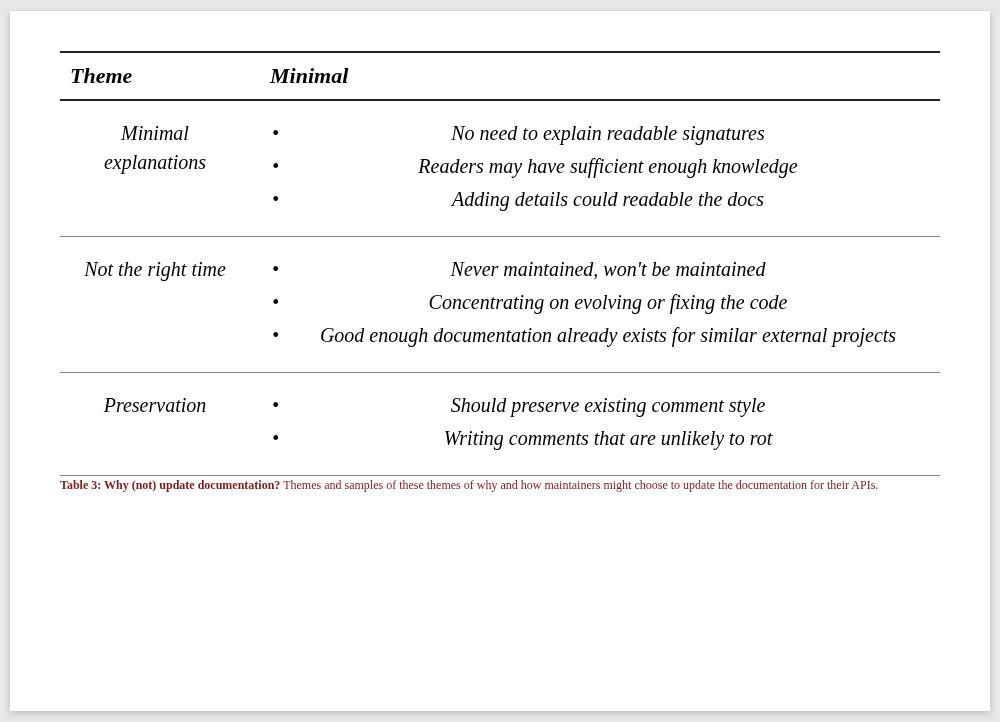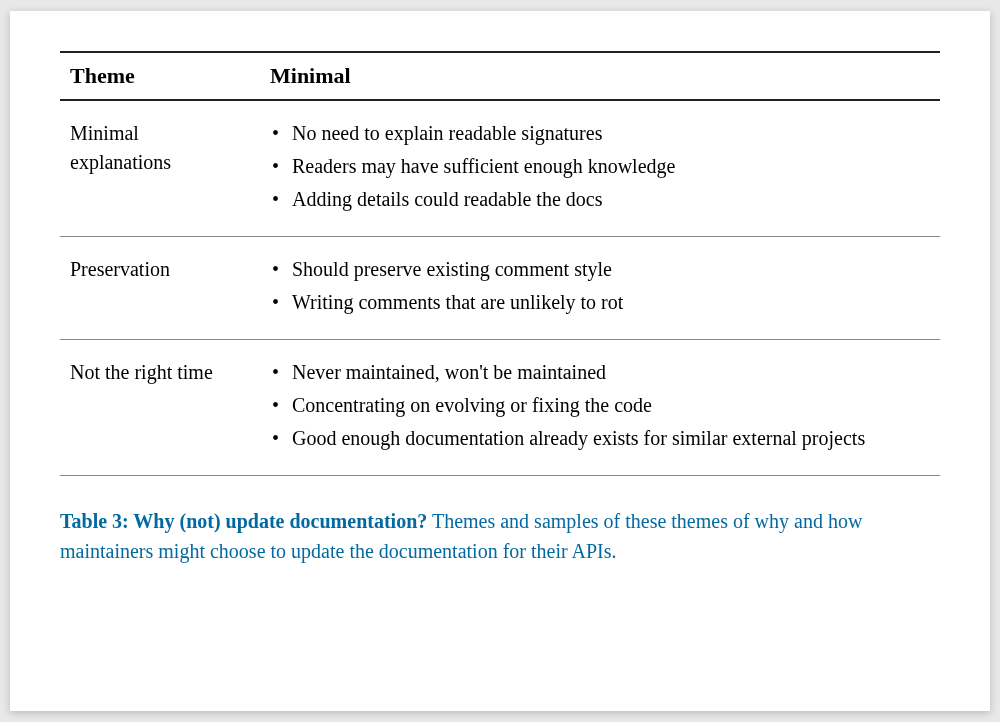--- a/index.html
+++ b/index.html
@@ -28,7 +28,7 @@
     table {
       width: 100%;
       border-collapse: collapse;
-      margin-bottom: 30px;
+      font-style: italic;
     }
 
     thead tr {

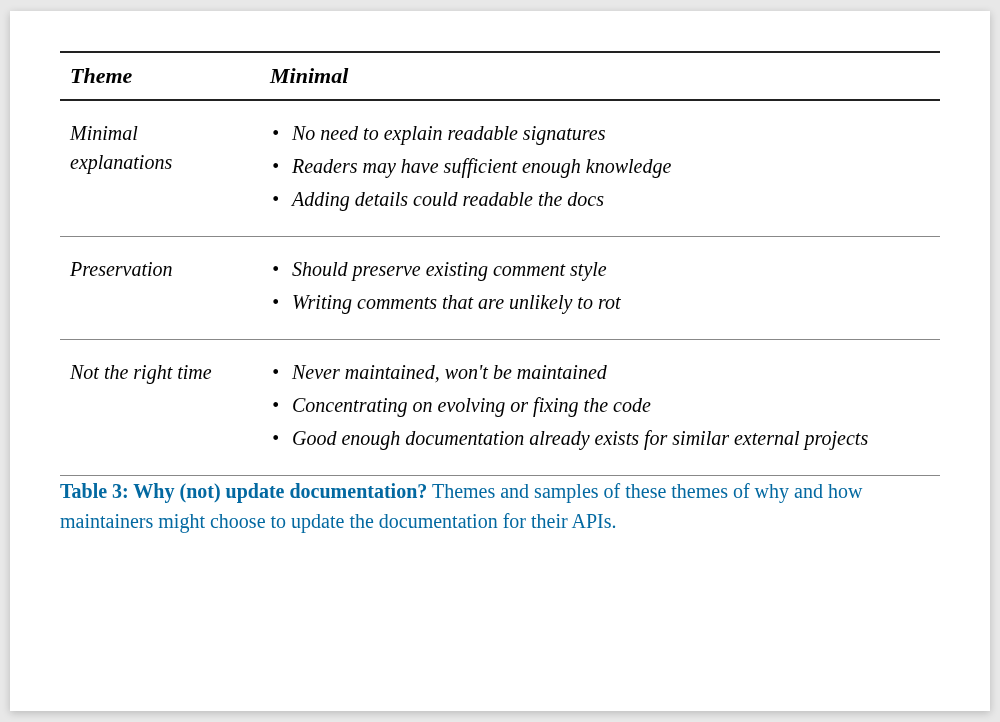--- a/index.html
+++ b/index.html
@@ -46,6 +46,7 @@
 
     tbody tr {
       border-bottom: 1.5px solid #888;
+      text-align: center;
     }
 
     tbody td {

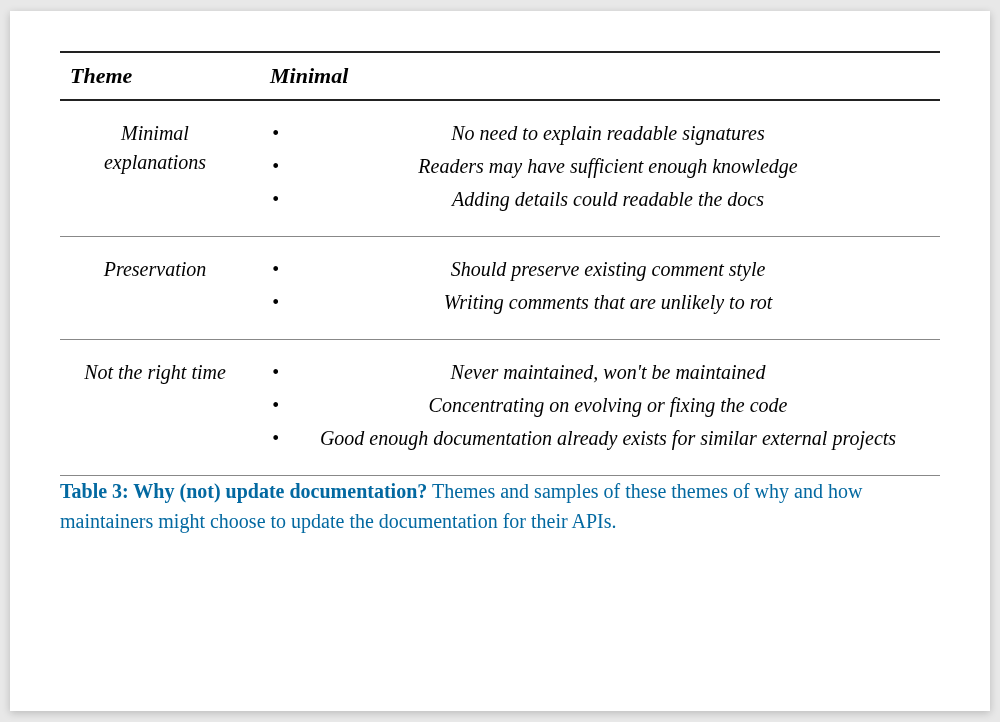--- a/index.html
+++ b/index.html
@@ -120,21 +120,21 @@
           </td>
         </tr>
         <tr>
-          <td class="theme-col">Preservation</td>
-          <td class="examples-col">
-            <ul class="bullet-list">
-              <li>Should preserve existing comment style</li>
-              <li>Writing comments that are unlikely to rot</li>
-            </ul>
-          </td>
-        </tr>
-        <tr>
           <td class="theme-col">Not the right time</td>
           <td class="examples-col">
             <ul class="bullet-list">
               <li>Never maintained, won't be maintained</li>
               <li>Concentrating on evolving or fixing the code</li>
               <li>Good enough documentation already exists for similar external projects</li>
+            </ul>
+          </td>
+        </tr>
+        <tr>
+          <td class="theme-col">Preservation</td>
+          <td class="examples-col">
+            <ul class="bullet-list">
+              <li>Should preserve existing comment style</li>
+              <li>Writing comments that are unlikely to rot</li>
             </ul>
           </td>
         </tr>

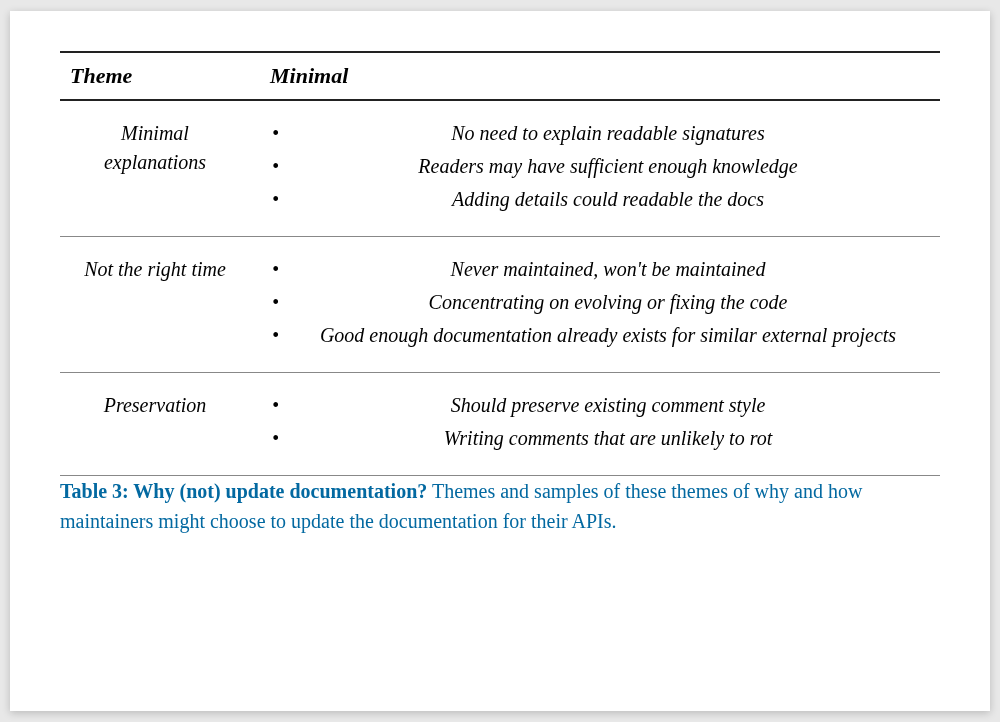--- a/index.html
+++ b/index.html
@@ -88,9 +88,9 @@
     }
 
     .caption {
-      font-size: 20px;
+      font-size: 12px;
       line-height: 1.5;
-      color: #0369a1;
+      color: #7f1d1d;
     }
 
     .caption strong {

